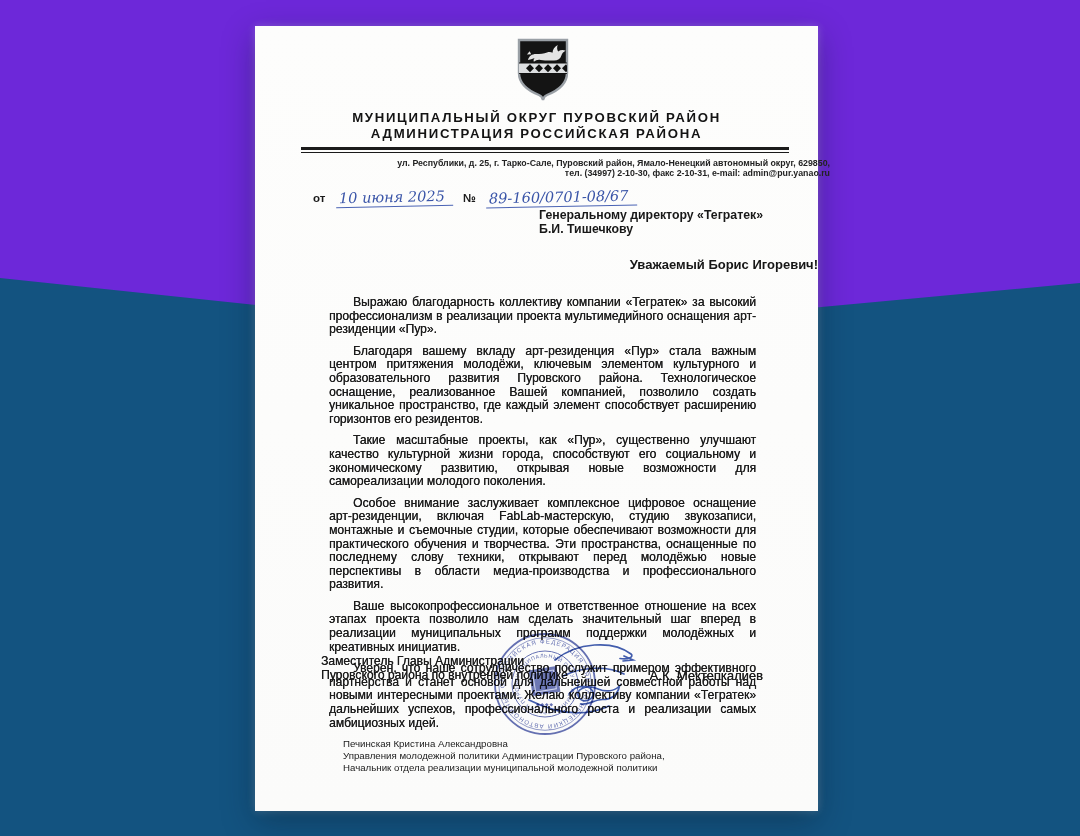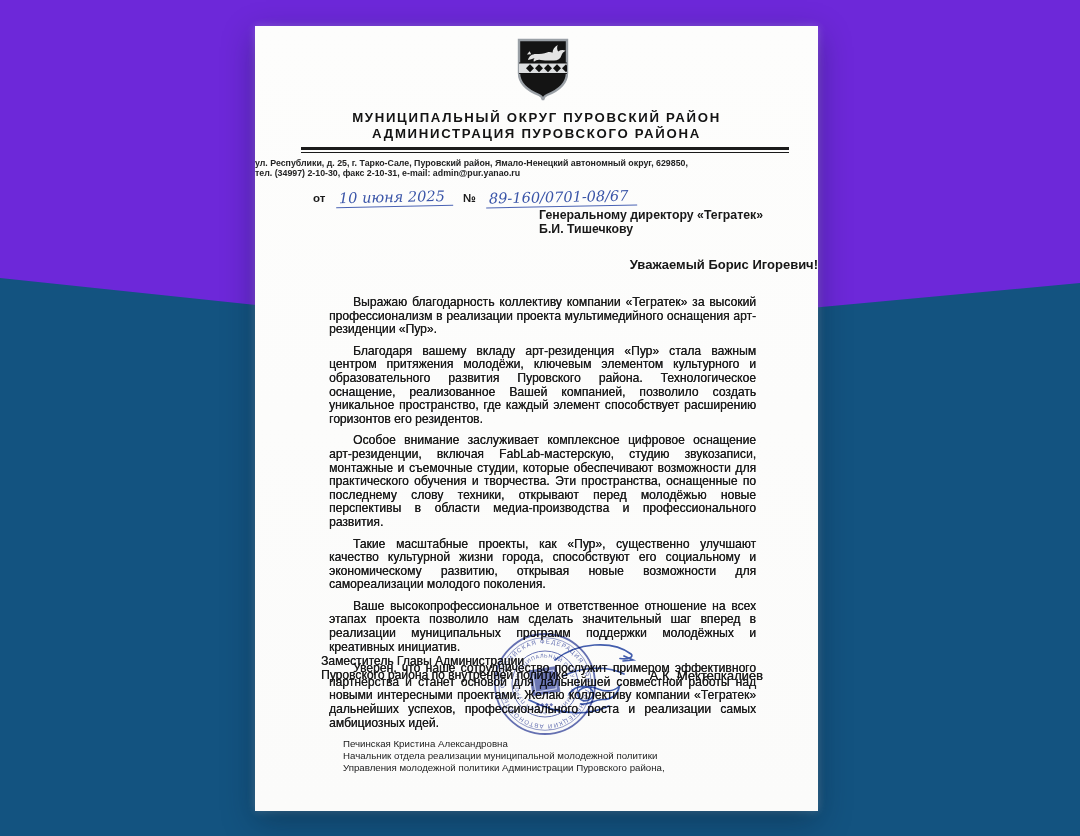--- a/index.html
+++ b/index.html
@@ -85,7 +85,7 @@
     </svg>
 
     <div class="org org1">МУНИЦИПАЛЬНЫЙ ОКРУГ ПУРОВСКИЙ РАЙОН</div>
-    <div class="org org2">АДМИНИСТРАЦИЯ ПУРОВСКОГО РАЙОНА</div>
+    <div class="org org2">АДМИНИСТРАЦИЯ РОССИЙСКАЯ РАЙОНА</div>
     <div class="rule"></div>
     <div class="addr addr1">ул. Республики, д. 25, г. Тарко-Сале, Пуровский район, Ямало-Ненецкий автономный округ, 629850,</div>
     <div class="addr addr2">тел. (34997) 2-10-30, факс 2-10-31, e-mail: admin@pur.yanao.ru</div>

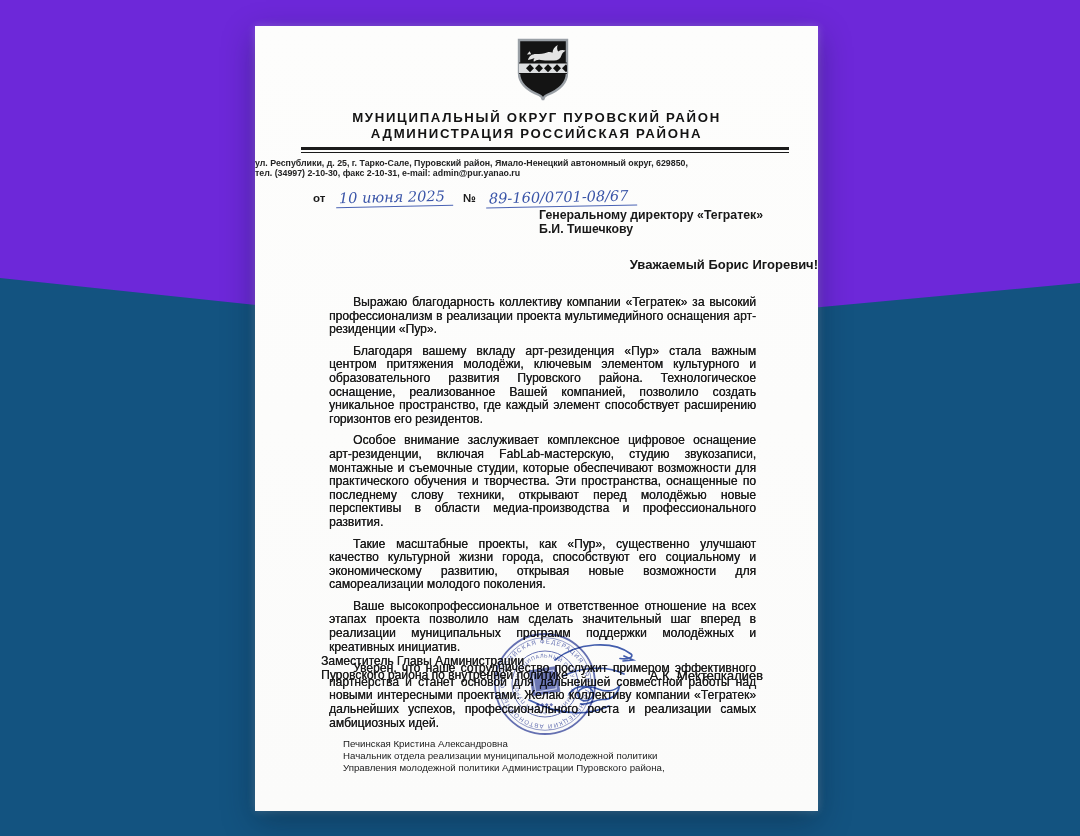--- a/index.html
+++ b/index.html
@@ -26,7 +26,7 @@
   .org2{top:100px;font-size:13.2px;letter-spacing:1.7px;}
   .rule{left:46px;right:29px;top:121px;height:6px;
     border-top:3px solid #1b1b1b;border-bottom:1.5px solid #1b1b1b;}
-  .addr{left:0;width:100%;text-align:left;font-weight:bold;font-size:8.8px;color:#232323;white-space:nowrap;}
+  .addr{left:12px;width:100%;text-align:right;font-weight:bold;font-size:8.8px;color:#232323;white-space:nowrap;}
   .addr1{top:132px;}
   .addr2{top:142px;}
   .refline{left:58px;top:162px;white-space:nowrap;}

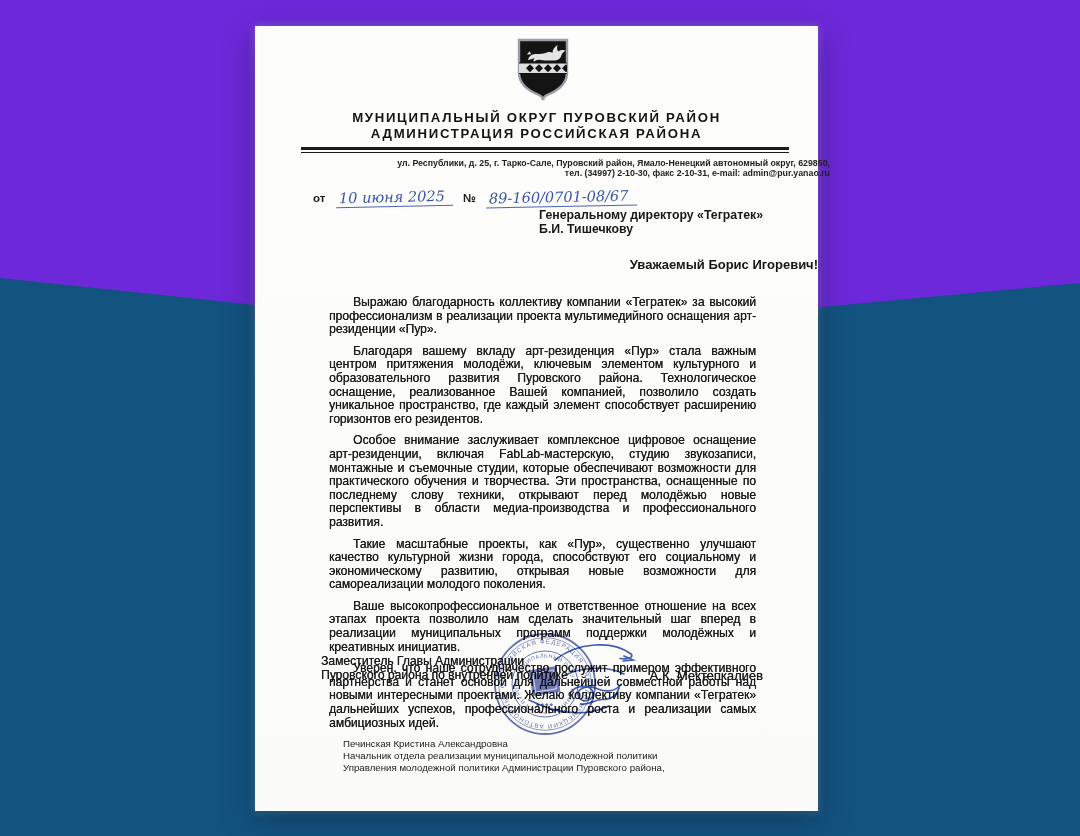--- a/index.html
+++ b/index.html
@@ -107,8 +107,8 @@
     <div class="body">
       <p>Выражаю благодарность коллективу компании «Тегратек» за высокий профессионализм в реализации проекта мультимедийного оснащения арт-резиденции «Пур».</p>
       <p>Благодаря вашему вкладу арт-резиденция «Пур» стала важным центром притяжения молодёжи, ключевым элементом культурного и образовательного развития Пуровского района. Технологическое оснащение, реализованное Вашей компанией, позволило создать уникальное пространство, где каждый элемент способствует расширению горизонтов его резидентов.</p>
+      <p>Такие масштабные проекты, как «Пур», существенно улучшают качество культурной жизни города, способствуют его социальному и экономическому развитию, открывая новые возможности для самореализации молодого поколения.</p>
       <p>Особое внимание заслуживает комплексное цифровое оснащение арт-резиденции, включая FabLab-мастерскую, студию звукозаписи, монтажные и съемочные студии, которые обеспечивают возможности для практического обучения и творчества. Эти пространства, оснащенные по последнему слову техники, открывают перед молодёжью новые перспективы в области медиа-производства и профессионального развития.</p>
-      <p>Такие масштабные проекты, как «Пур», существенно улучшают качество культурной жизни города, способствуют его социальному и экономическому развитию, открывая новые возможности для самореализации молодого поколения.</p>
       <p>Ваше высокопрофессиональное и ответственное отношение на всех этапах проекта позволило нам сделать значительный шаг вперед в реализации муниципальных программ поддержки молодёжных и креативных инициатив.</p>
       <p>Уверен, что наше сотрудничество послужит примером эффективного партнерства и станет основой для дальнейшей совместной работы над новыми интересными проектами. Желаю коллективу компании «Тегратек» дальнейших успехов, профессионального роста и реализации самых амбициозных идей.</p>
     </div>

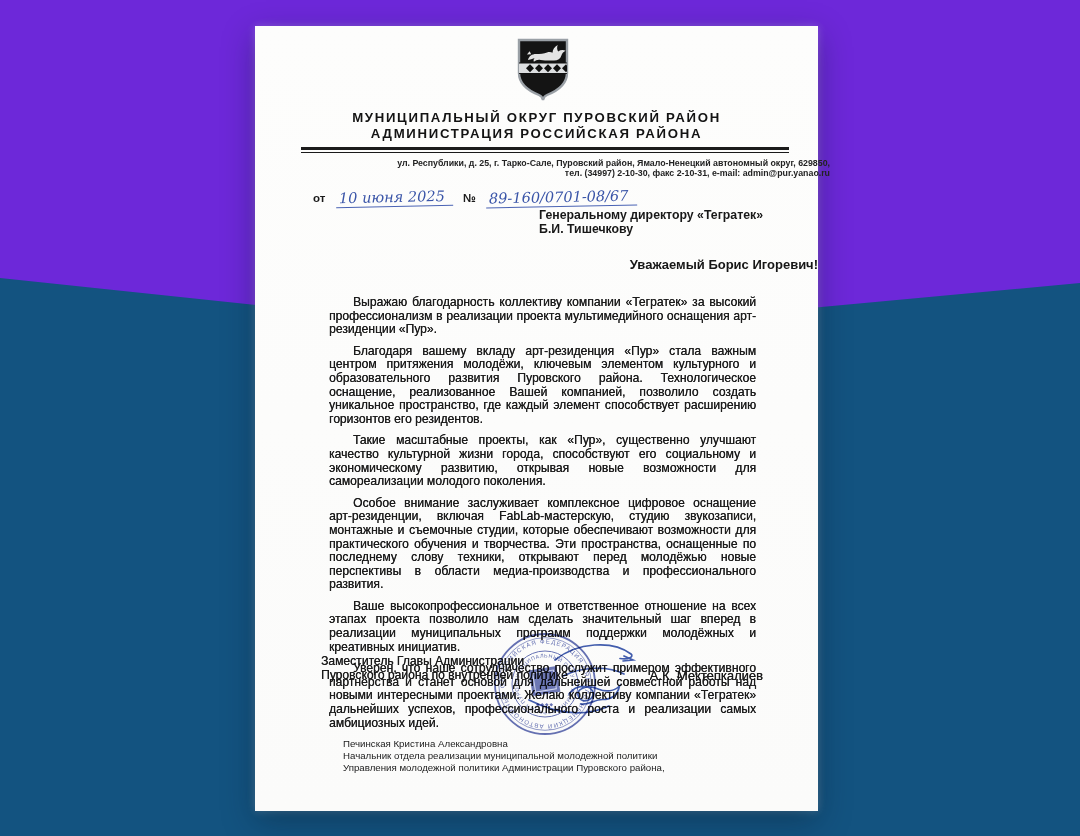--- a/index.html
+++ b/index.html
@@ -156,8 +156,8 @@
 
     <div class="footer">
       <div>Печинская Кристина Александровна</div>
+      <div>Управления молодежной политики Администрации Пуровского района,</div>
       <div>Начальник отдела реализации муниципальной молодежной политики</div>
-      <div>Управления молодежной политики Администрации Пуровского района,</div>
     </div>
 
   </div>

